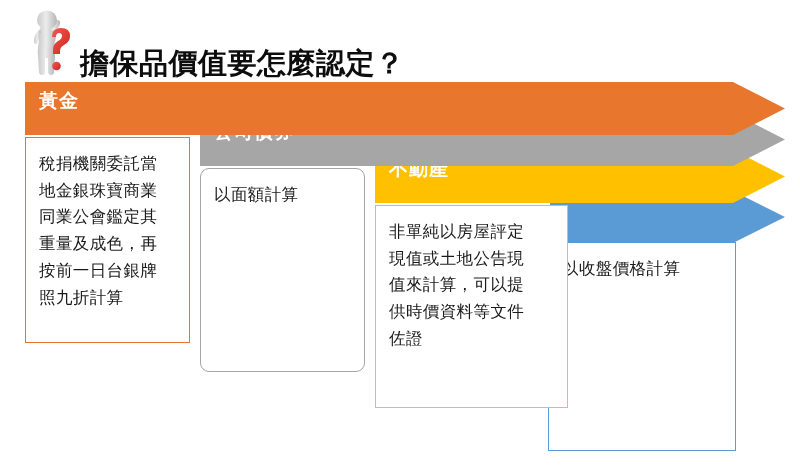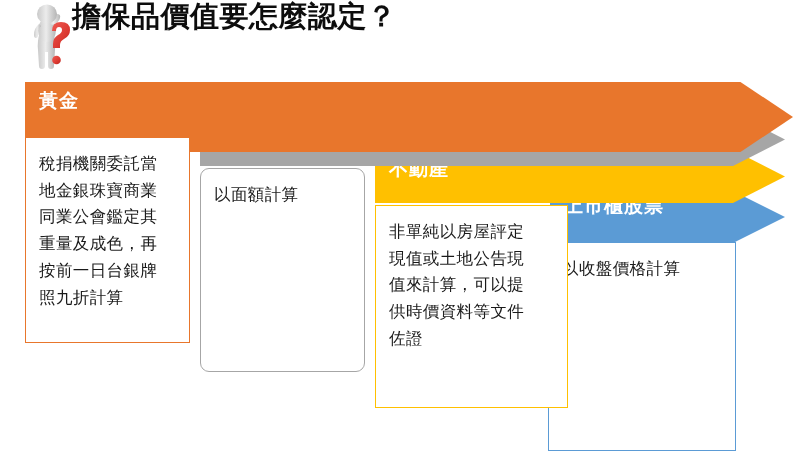--- a/index.html
+++ b/index.html
@@ -24,10 +24,11 @@
   .title-row {
     position: absolute;
     left: 22px;
-    top: 2px;
+    top: 8px;
     height: 70px;
     display: flex;
-    align-items: flex-start;
+    align-items: flex-end;
+    gap: 8px;
   }
   .figure-icon {
     position: relative;

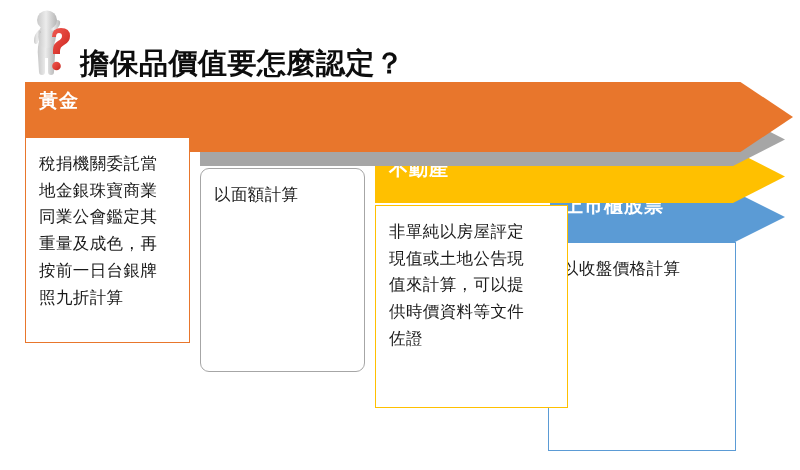--- a/index.html
+++ b/index.html
@@ -70,7 +70,7 @@
     white-space: nowrap;
   }
 
-  .arrow-gold      { left: 25px;  top: 82px;  width: 760px; height: 70px;  z-index: 4; padding-left: 8px; }
+  .arrow-gold      { left: 25px;  top: 82px;  width: 760px; height: 53px;  z-index: 4; }
   .arrow-bond      { left: 200px; top: 113px; width: 585px; height: 53px;  z-index: 3; }
   .arrow-estate    { left: 375px; top: 150px; width: 410px; height: 53px;  z-index: 2; }
   .arrow-stock     { left: 550px; top: 187px; width: 235px; height: 60px;  z-index: 1; }

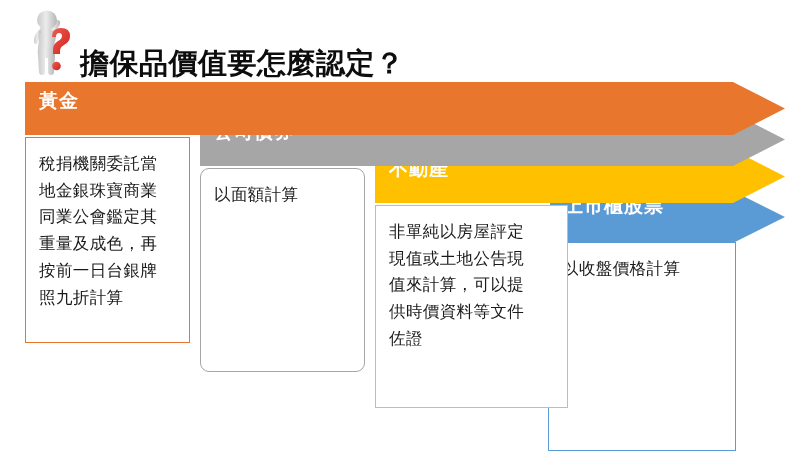--- a/index.html
+++ b/index.html
@@ -161,7 +161,6 @@
     <svg class="arrow-shape" viewBox="0 0 235 60" preserveAspectRatio="none">
       <polygon points="0,0 175,0 235,30 175,60 0,60" fill="#5B9BD5"></polygon>
     </svg>
-    <span class="arrow-label">上市櫃股票</span>
   </div>
 
   <div class="txtbox box-gold">

